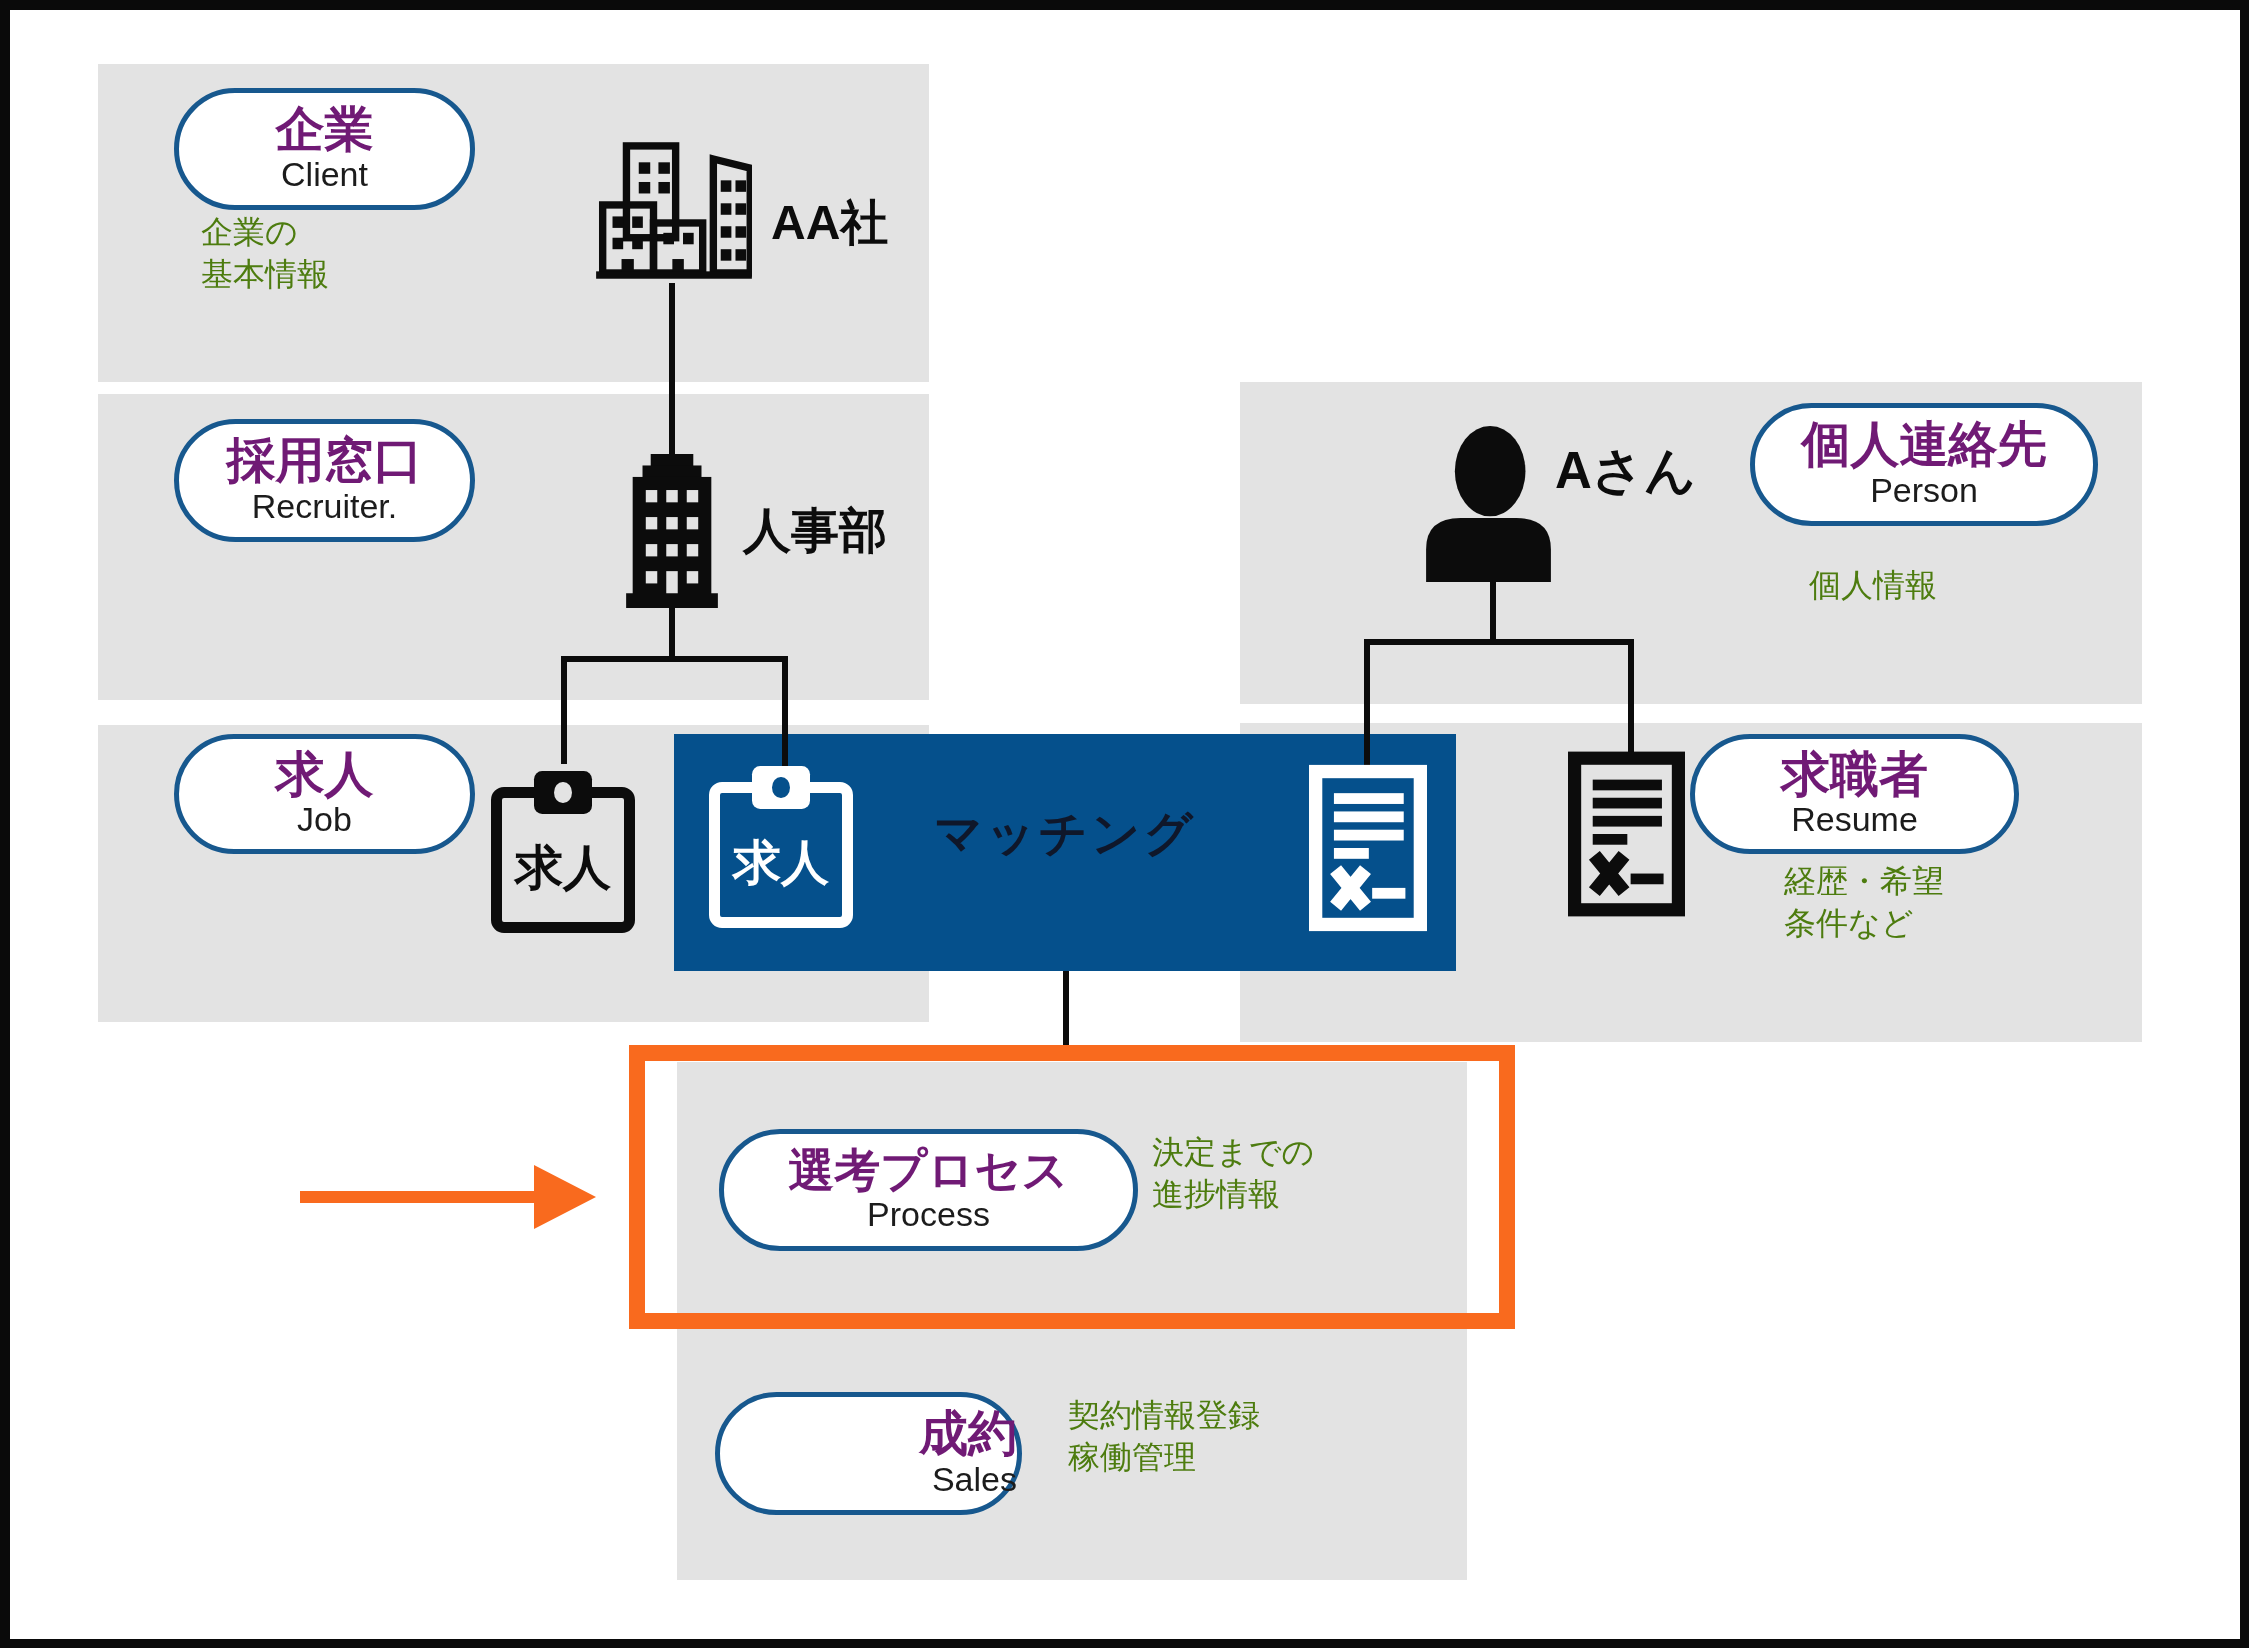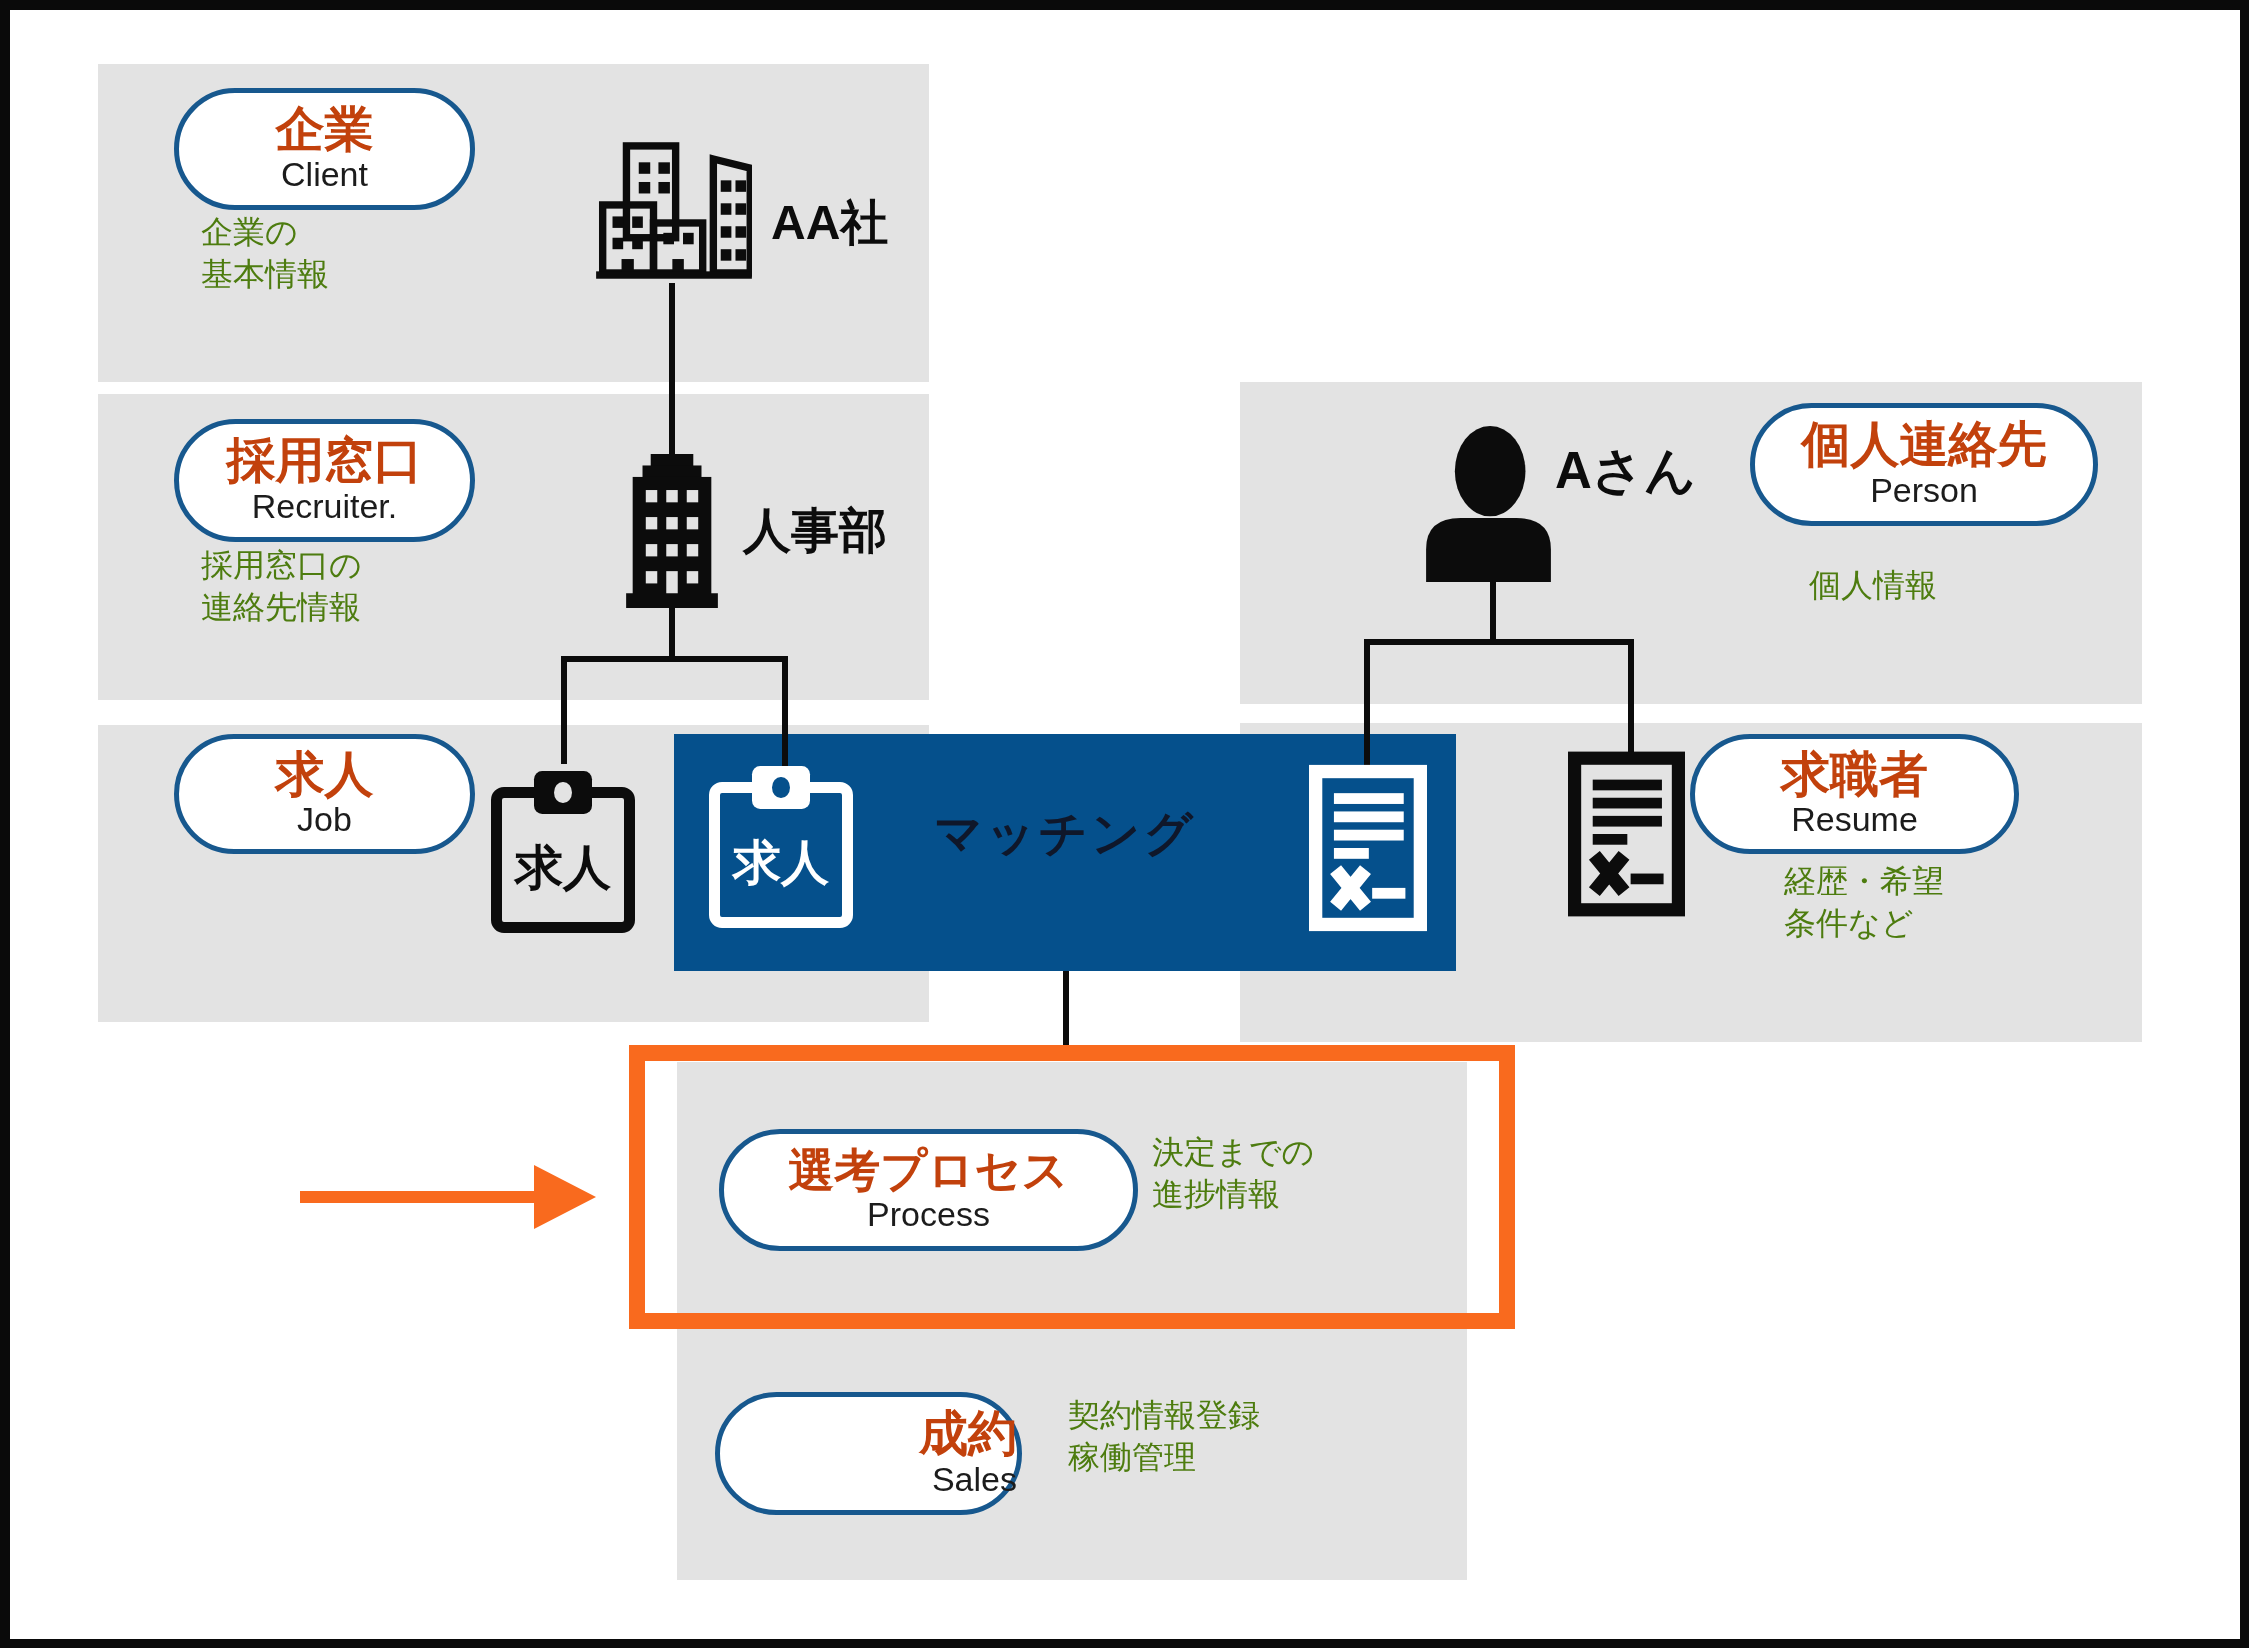--- a/index.html
+++ b/index.html
@@ -22,7 +22,7 @@
     display:flex;flex-direction:column;align-items:center;justify-content:center;
     text-align:center;box-sizing:border-box;
   }
-  .pill .t{font-weight:bold;font-size:49px;line-height:1.05;color:#c2410c;}
+  .pill .t{font-weight:bold;font-size:49px;line-height:1.05;color:#701a75;}
   .pill .s{font-size:34px;line-height:1.15;color:#1c1c1c;}
   .desc{position:absolute;z-index:4;font-size:32px;line-height:1.3;color:#4d7c0f;}
   .iconlabel{position:absolute;z-index:4;font-size:48px;font-weight:bold;color:#0c0c0c;white-space:nowrap;}

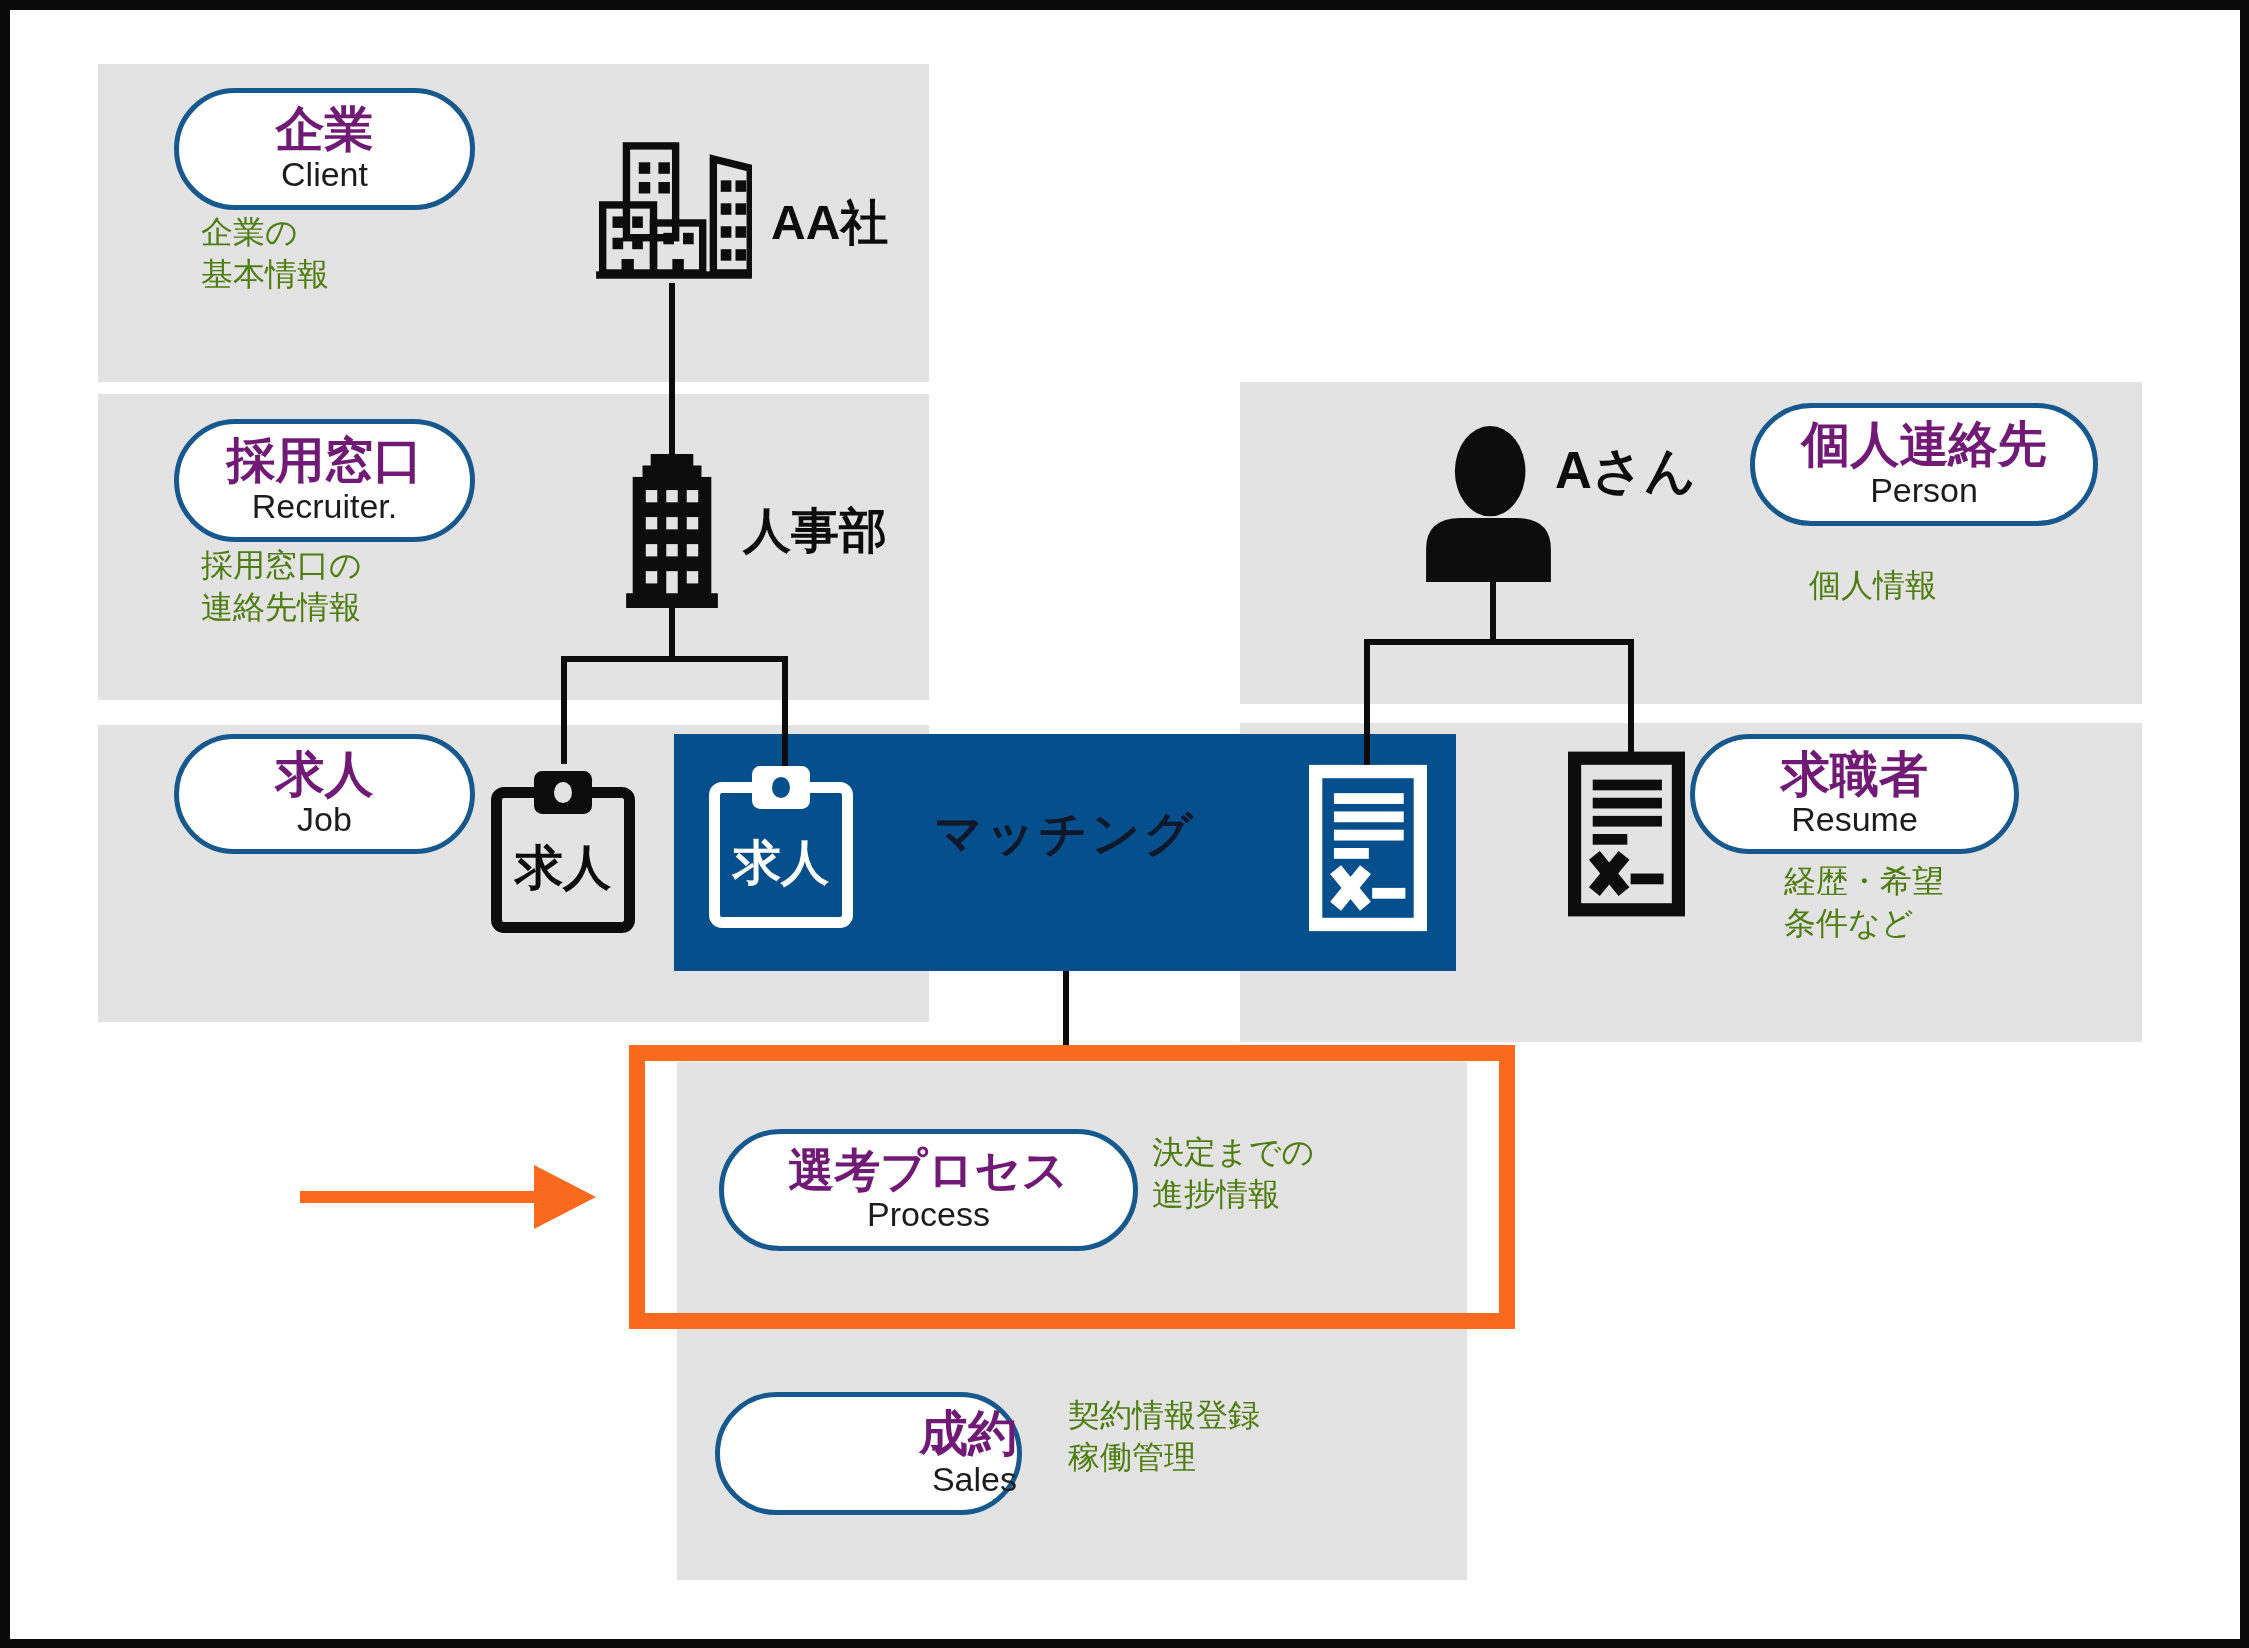--- a/index.html
+++ b/index.html
@@ -107,10 +107,6 @@
     <span>企業の</span><br>
     <span>基本情報</span>
   </div>
-  <div class="desc" style="left:201px;top:545px;">
-    <span>採用窓口の</span><br>
-    <span>連絡先情報</span>
-  </div>
   <div class="desc" style="left:1809px;top:565px;">
     <span>個人情報</span>
   </div>

